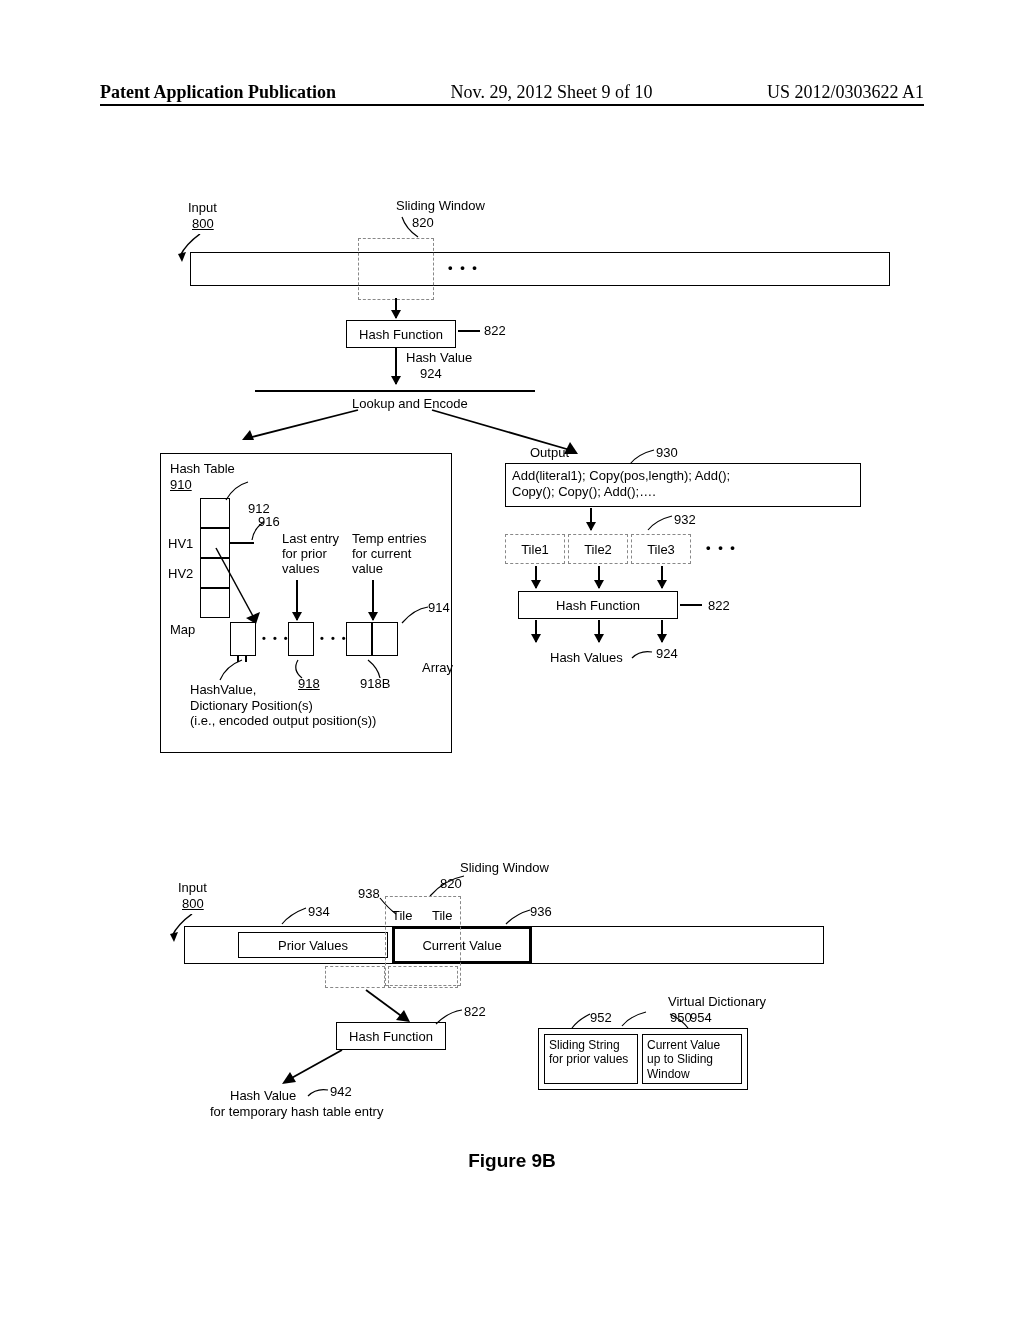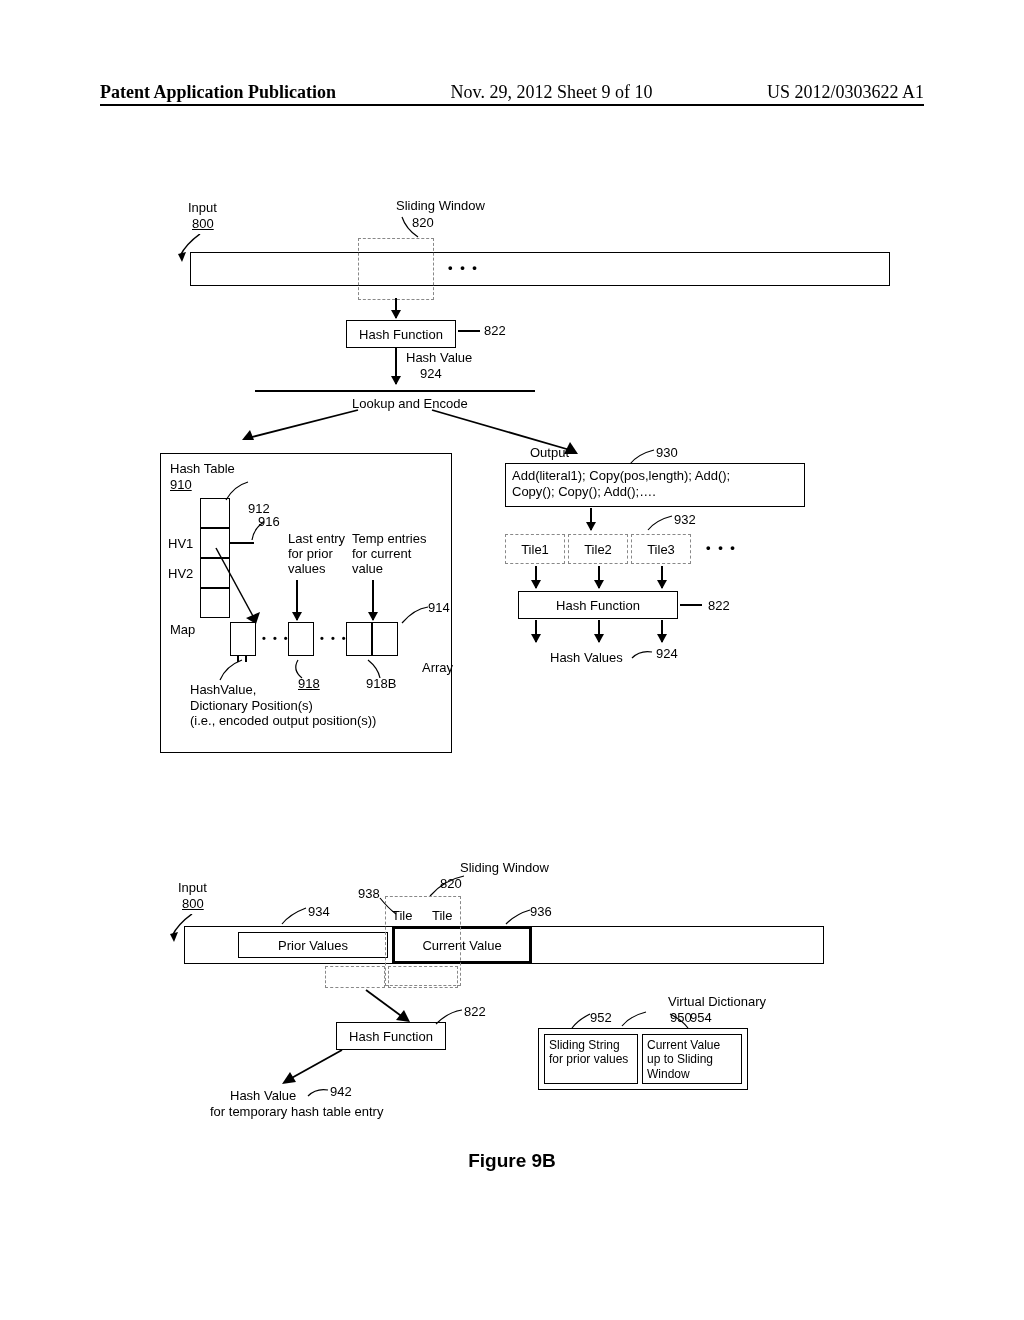--- a/index.html
+++ b/index.html
@@ -249,7 +249,7 @@
   </div>
   <div class="abs lbl" style="left:526px; top:265px;">930</div>
 
-  <div class="abs big-box" style="left:375px; top:283px; width:300px; height:44px; padding:4px 6px; line-height:1.25;">
+  <div class="abs big-box" style="left:375px; top:283px; width:356px; height:44px; padding:4px 6px; line-height:1.25;">
     <div>Add(literal1); Copy(pos,length); Add();</div>
     <div>Copy(); Copy(); Add();….</div>
   </div>

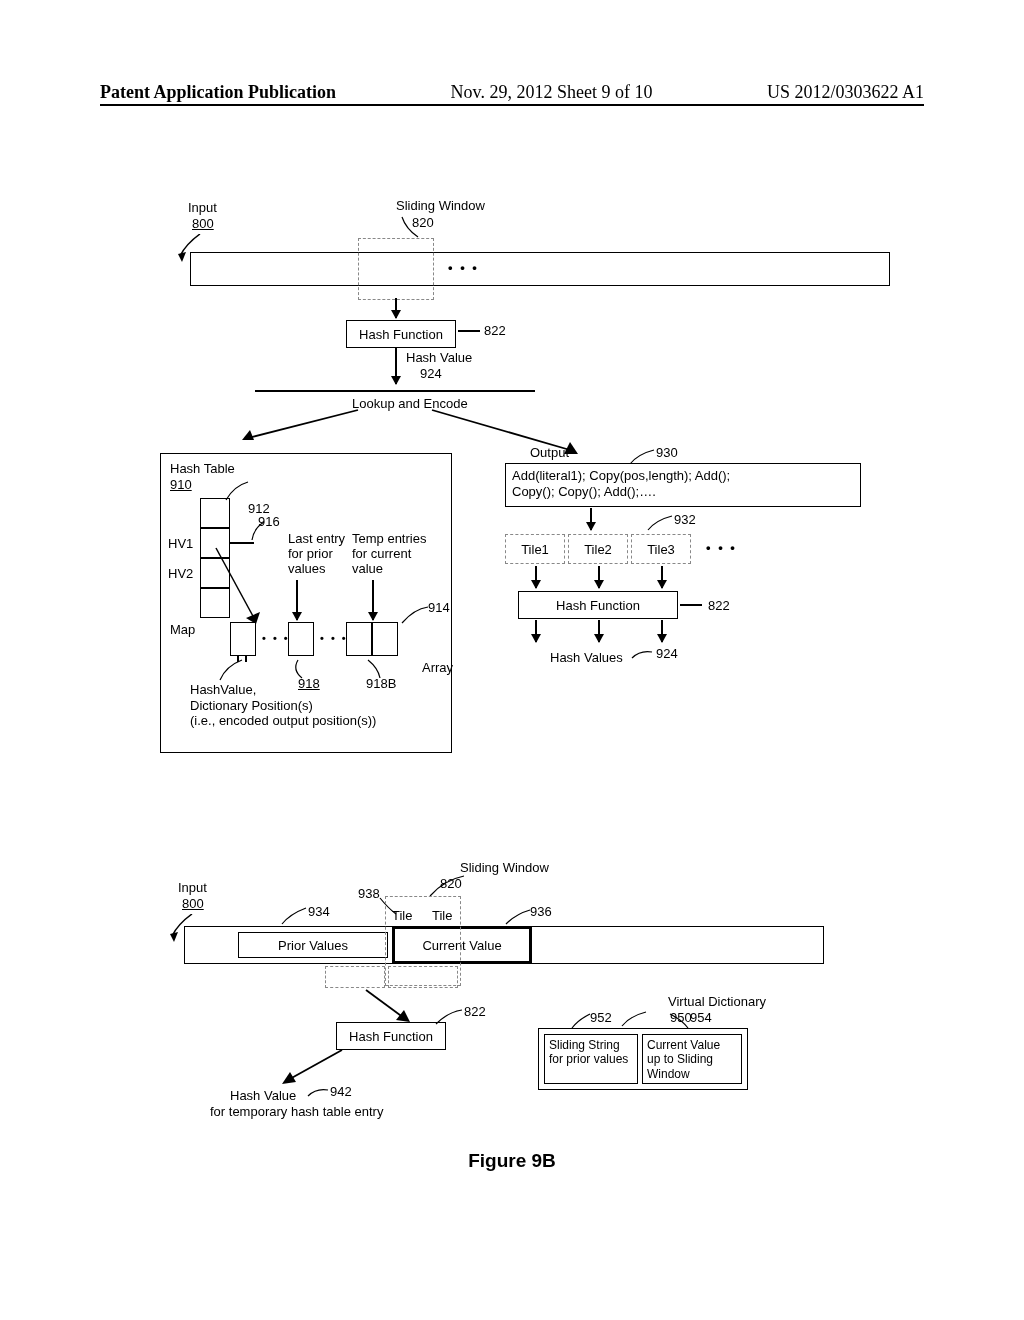--- a/index.html
+++ b/index.html
@@ -177,7 +177,7 @@
       </svg>
   </div>
 
-  <div class="abs" style="left:158px; top:352px; line-height:1.15;">
+  <div class="abs" style="left:152px; top:352px; line-height:1.15;">
     <div>Last entry</div>
     <div>for prior</div>
     <div>values</div>

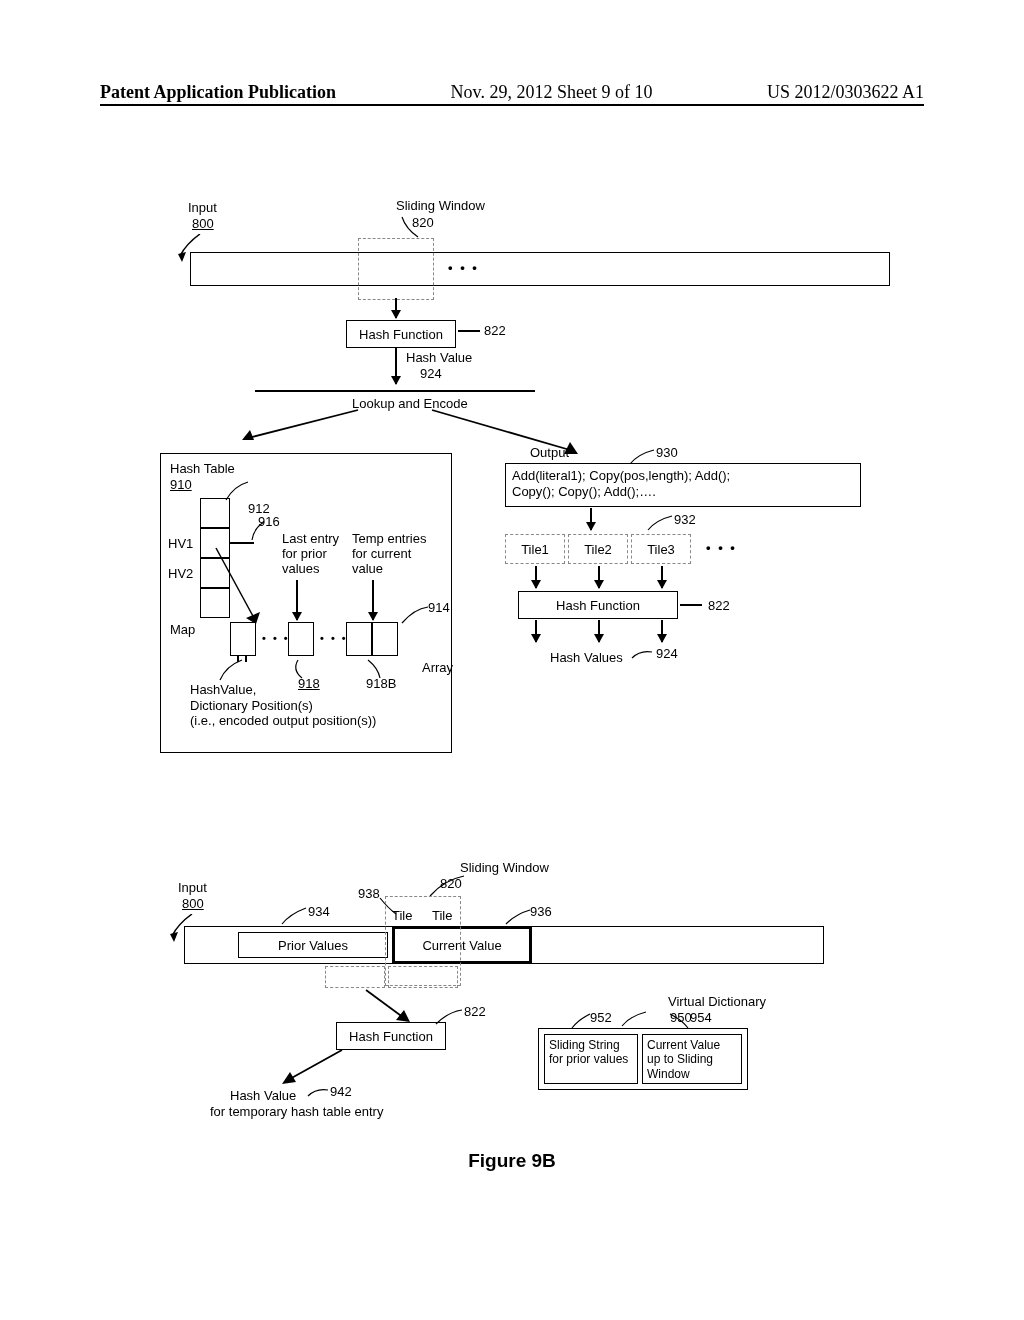--- a/index.html
+++ b/index.html
@@ -233,7 +233,7 @@
         <path d="M4,2 Q14,10 16,20" stroke="#000" fill="none" stroke-width="1.2"></path>
       </svg>
   </div>
-  <div class="abs lbl" style="left:236px; top:496px;">918B</div>
+  <div class="abs lbl" style="left:230px; top:496px;">918B</div>
 
   <div class="abs" style="left:60px; top:502px; line-height:1.2;">
     <div>HashValue,</div>

